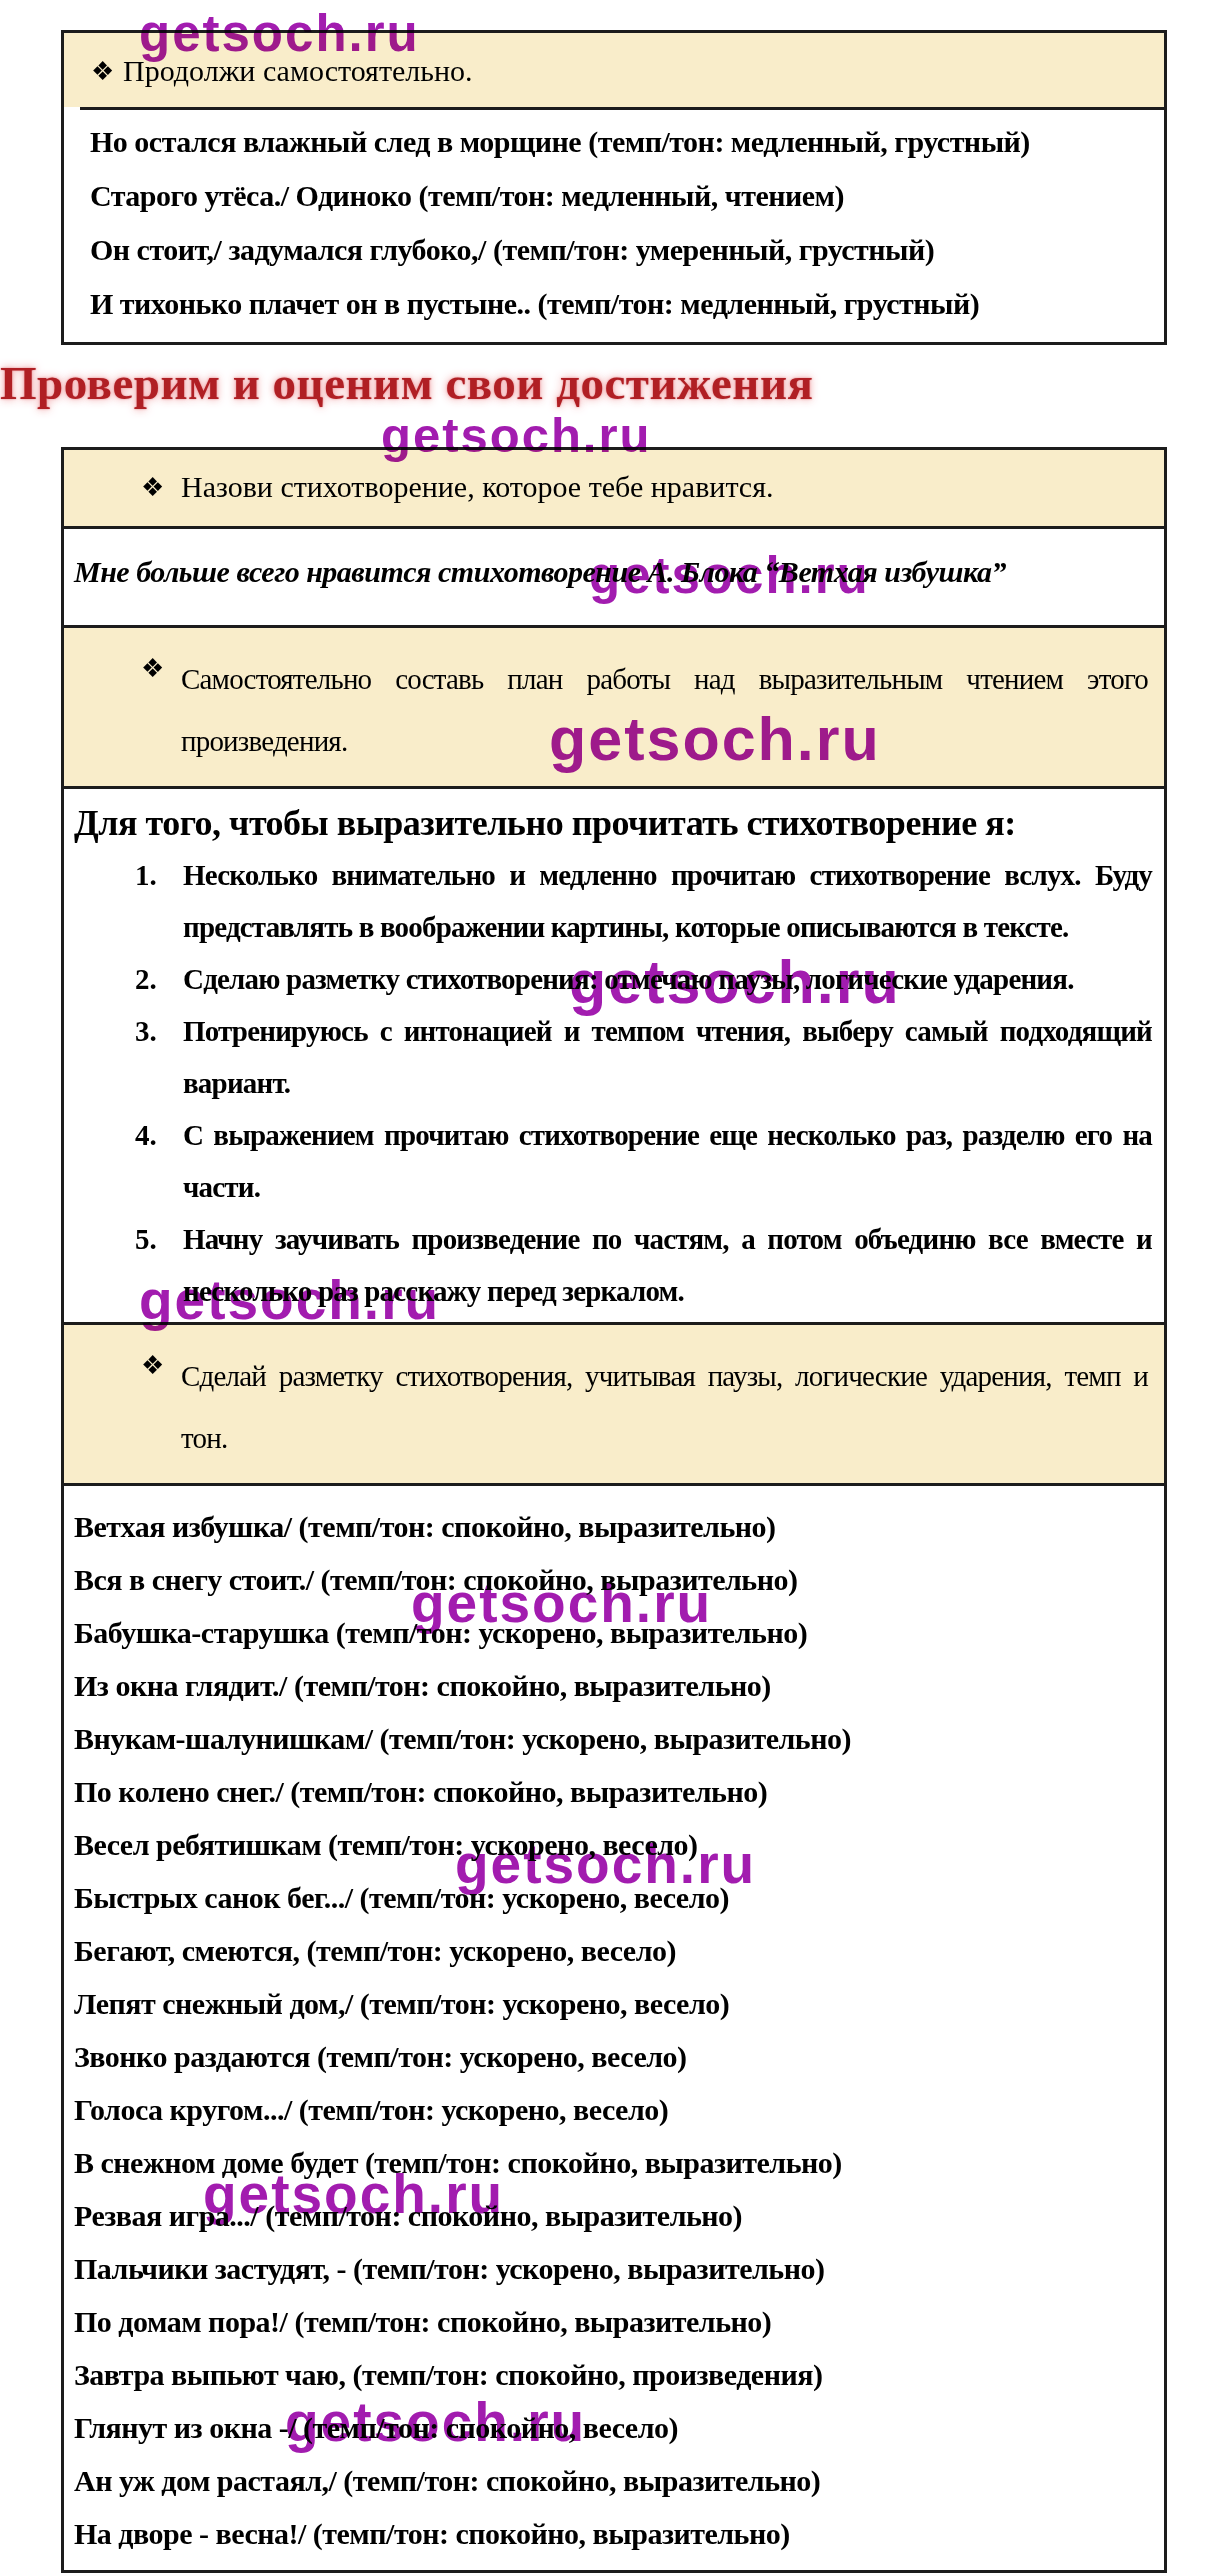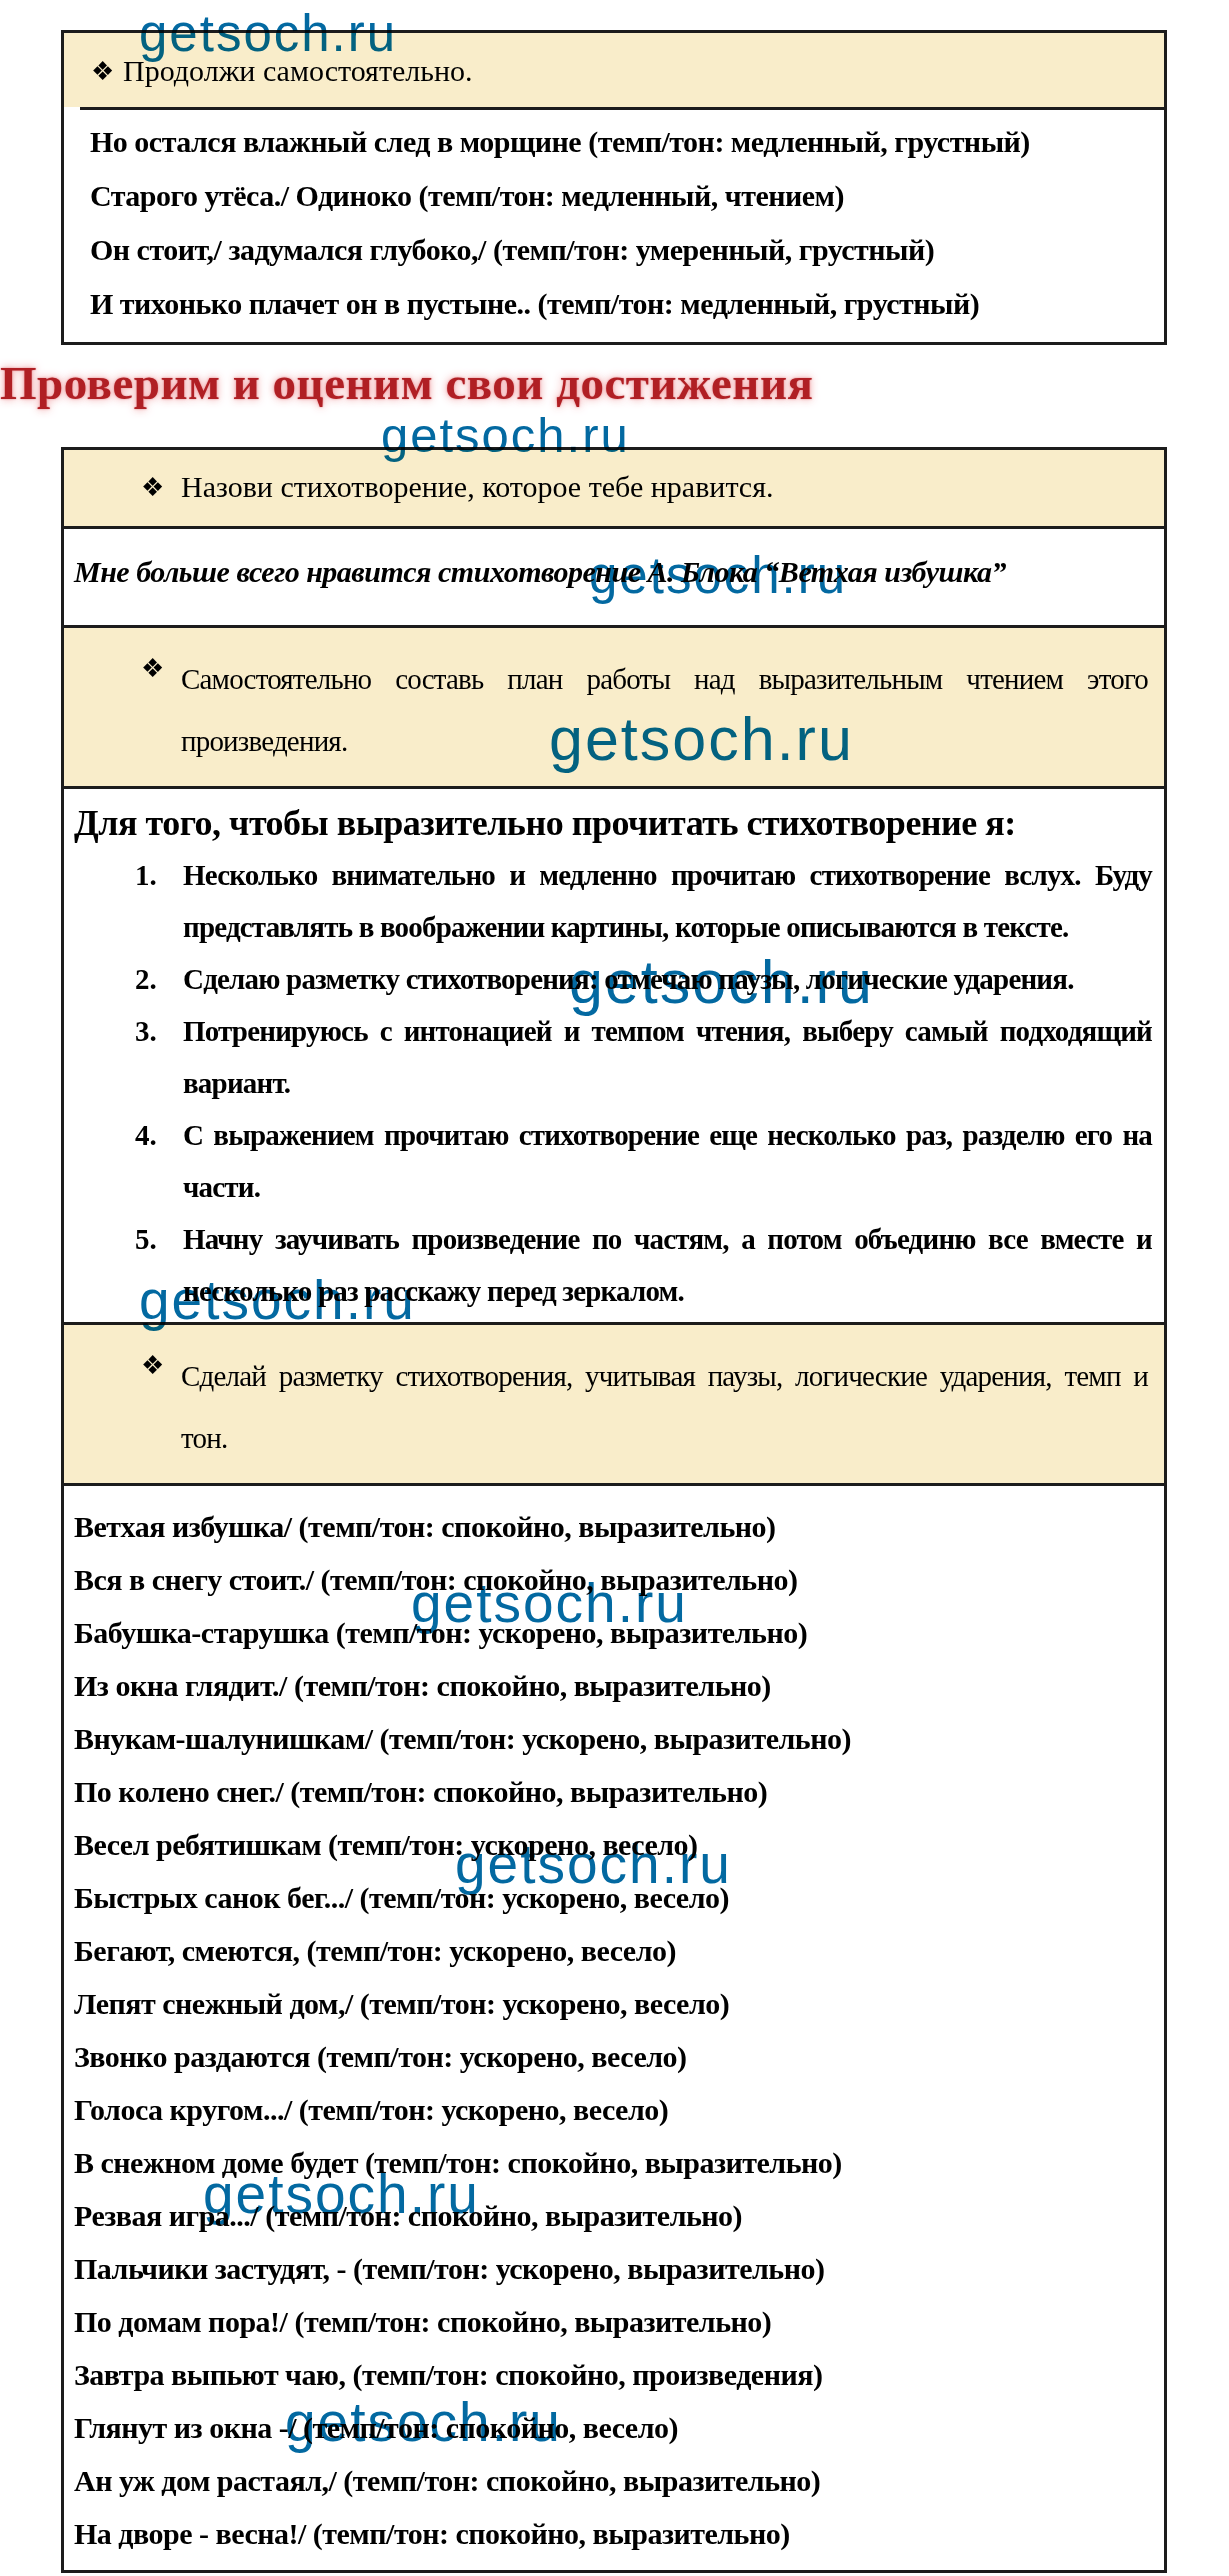--- a/index.html
+++ b/index.html
@@ -77,8 +77,8 @@
   .wm{
     position:absolute;
     font-family:"Liberation Sans",sans-serif;
-    font-weight:400;
-    color:#0369a1;
+    font-weight:700;
+    color:#a21caf;
     mix-blend-mode:multiply;
     letter-spacing:2px;
     pointer-events:none;

